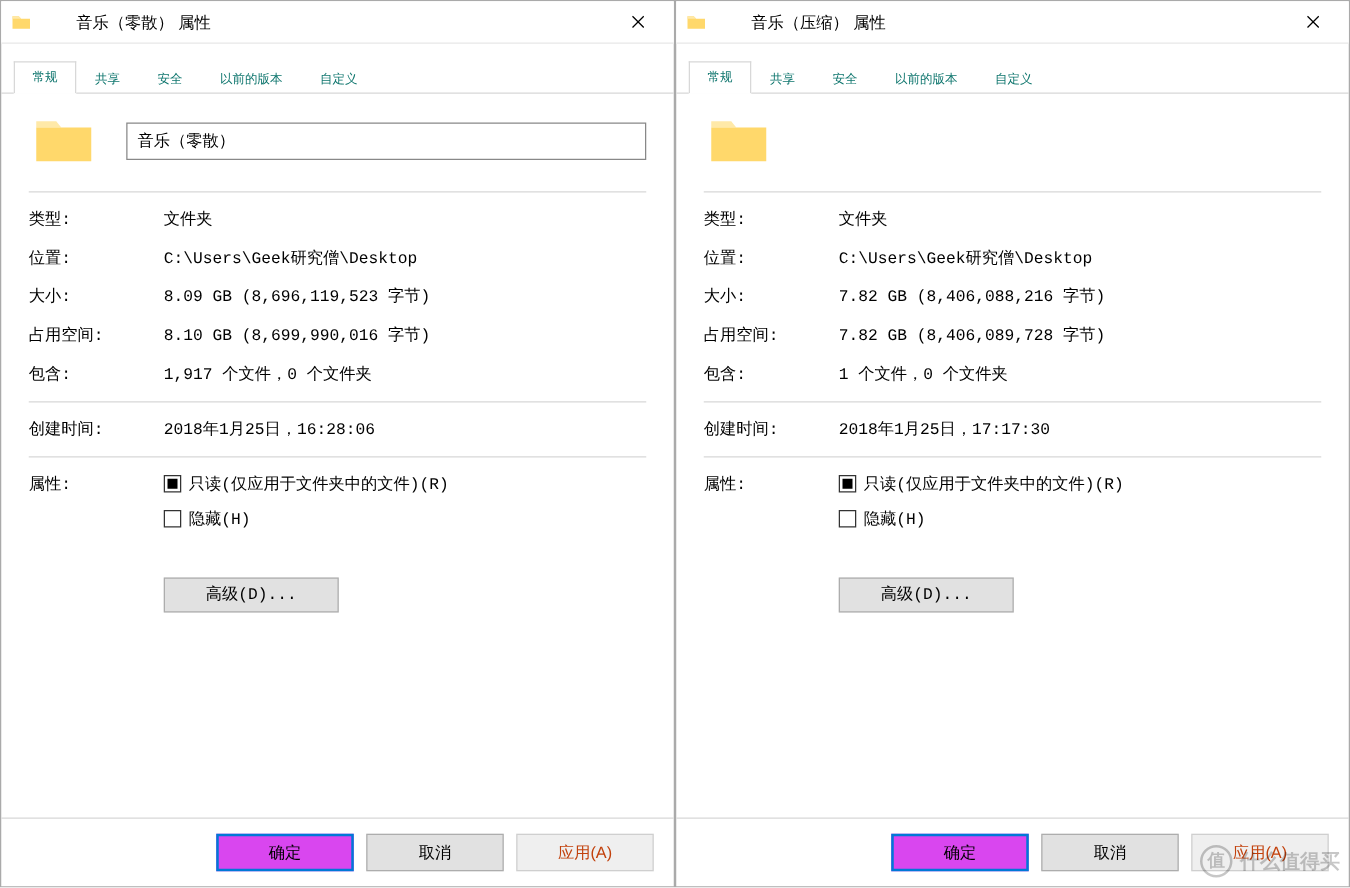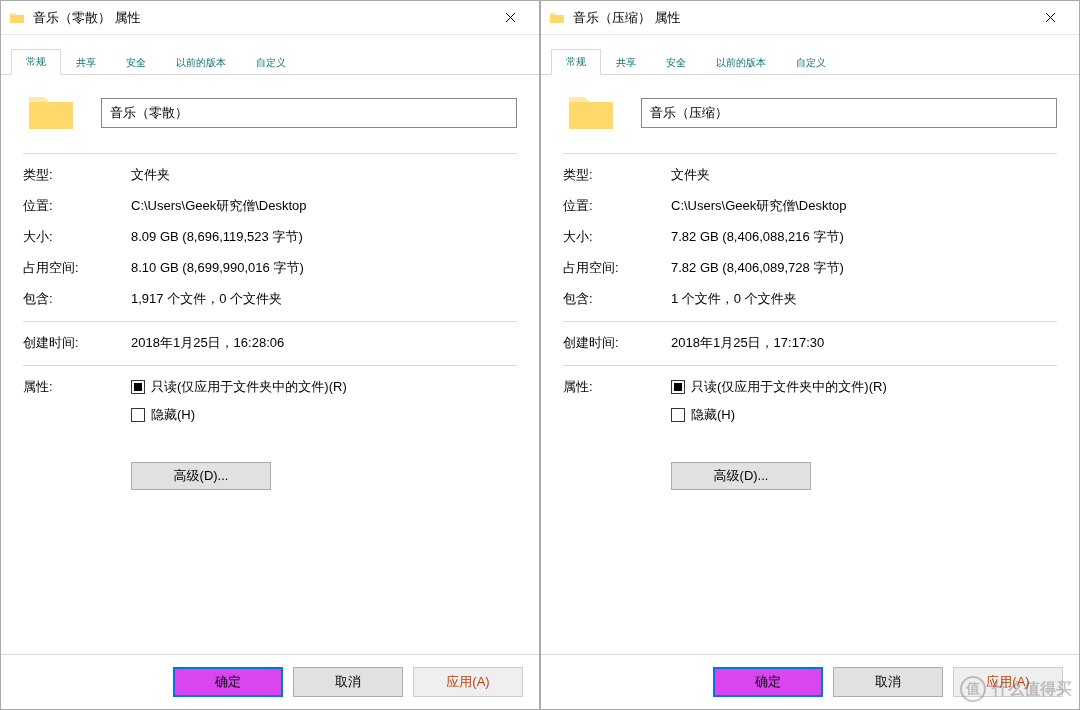--- a/index.html
+++ b/index.html
@@ -30,6 +30,7 @@
     padding: 0 8px;
     background: #fff;
     border-bottom: 1px solid #e8e8e8;
+    gap: 28px;
   }
   .titlebar .folder-ico { margin-right: 8px; }
   .folder-ico svg { display: block; }

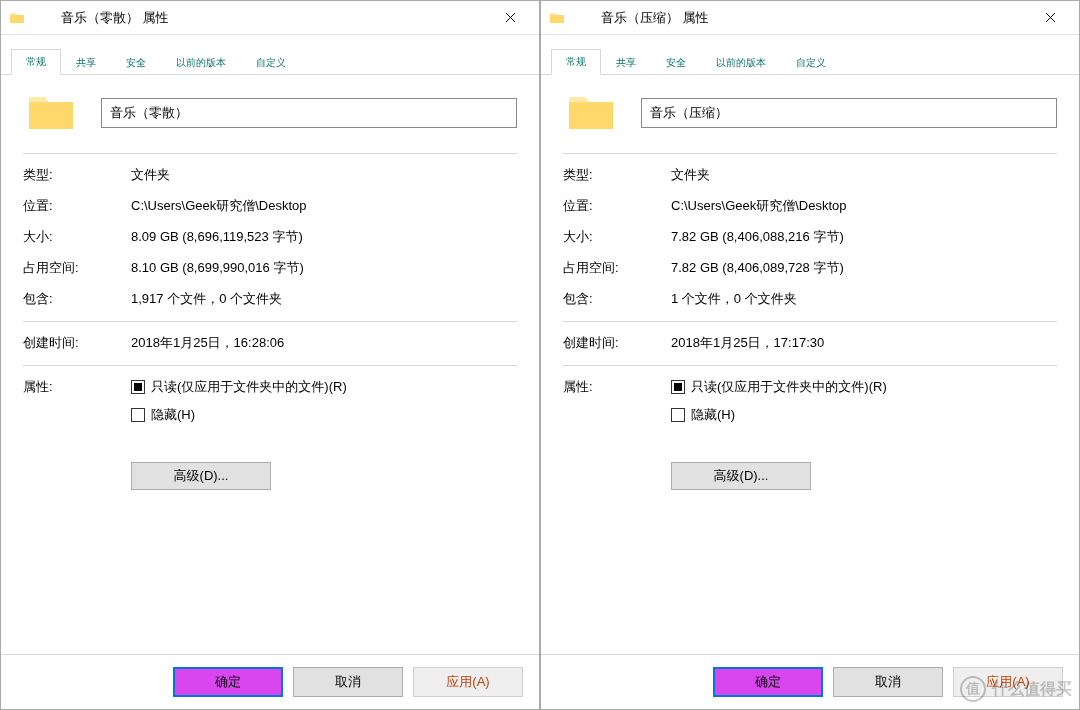--- a/index.html
+++ b/index.html
@@ -314,7 +314,6 @@
               <path fill="#ffd86b" d="M2 9h44v27H2z"></path>
             </svg>
         </span>
-        <input class="name-input" value="音乐（压缩）" style="">
       </div>
 
       <hr class="sep">

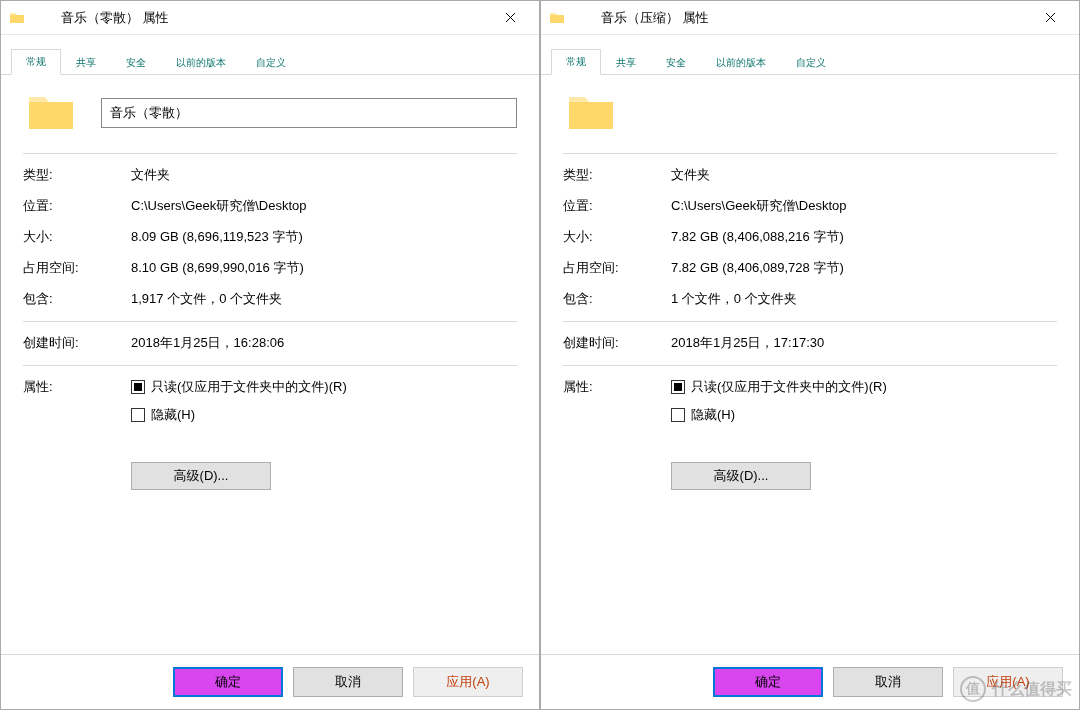--- a/index.html
+++ b/index.html
@@ -99,6 +99,7 @@
     align-items: flex-start;
     margin: 9px 0;
     min-height: 22px;
+    font-family: Liberation Mono, monospace;
   }
   .prop-label {
     width: 108px;

